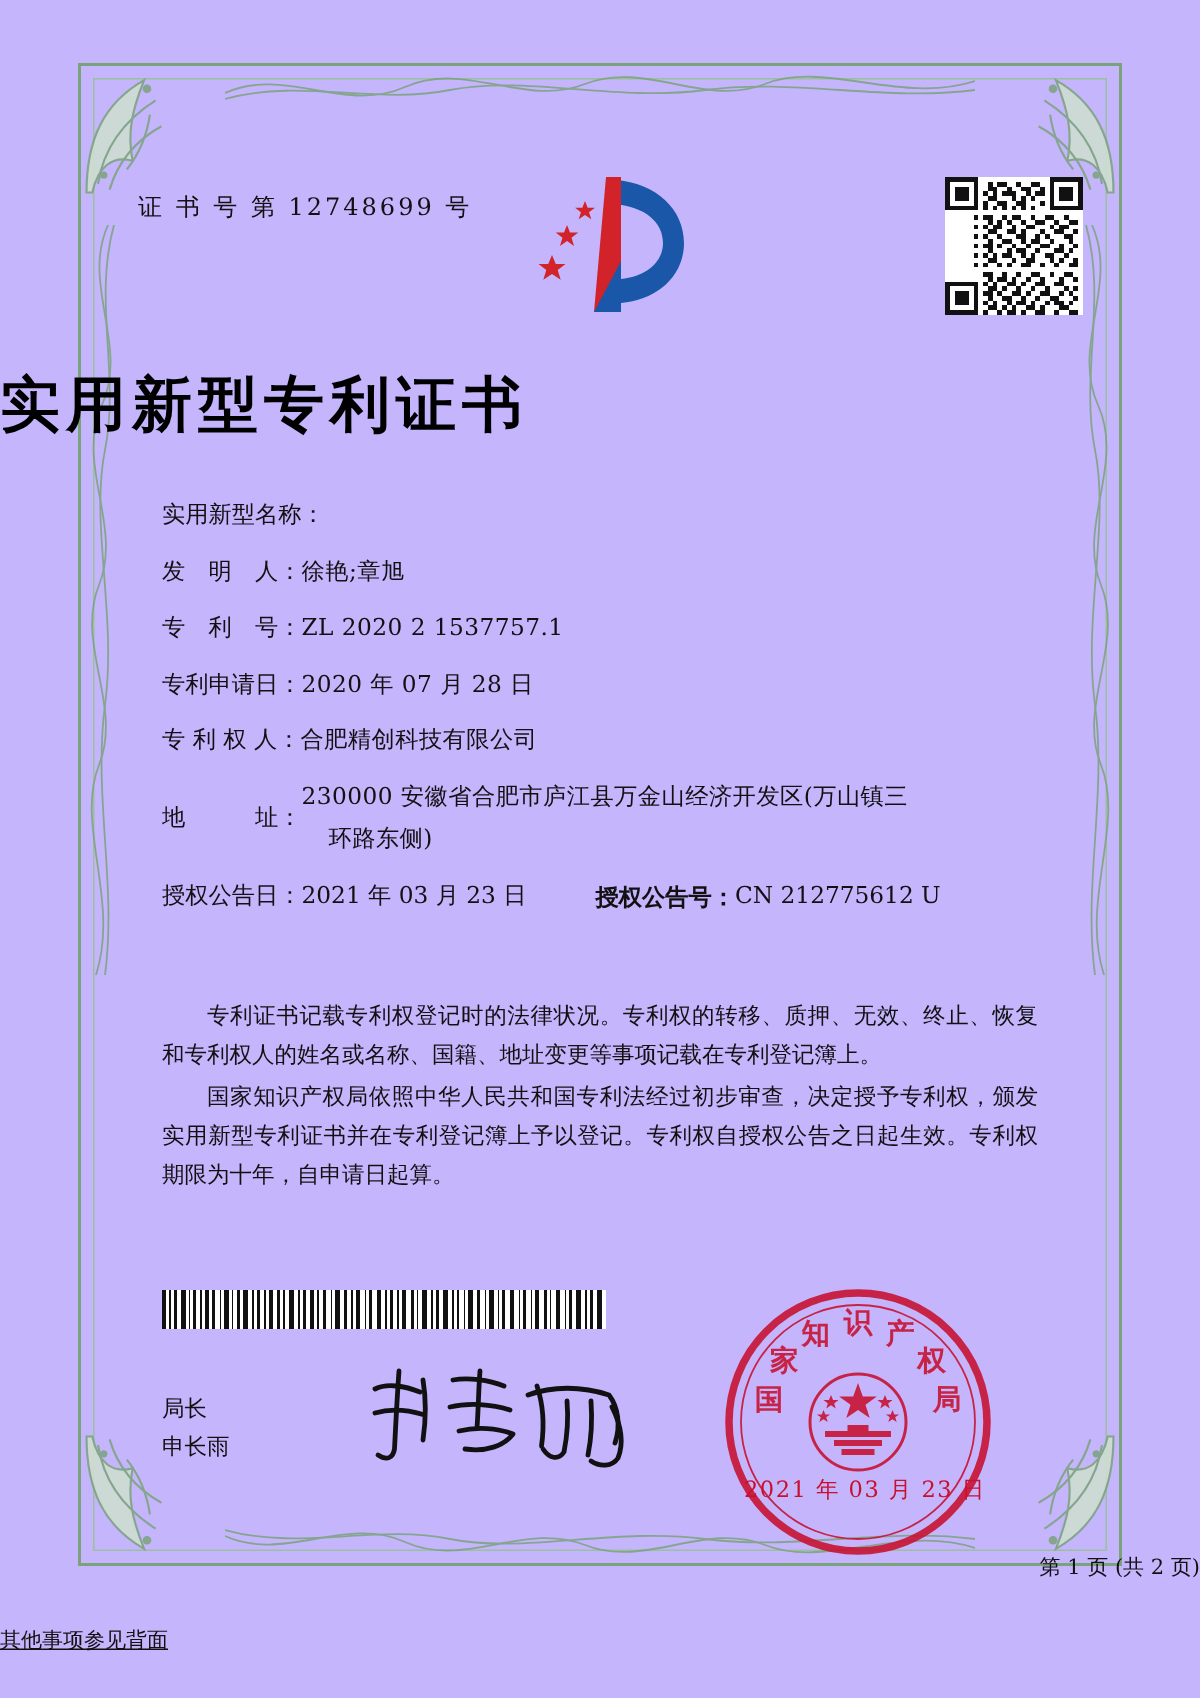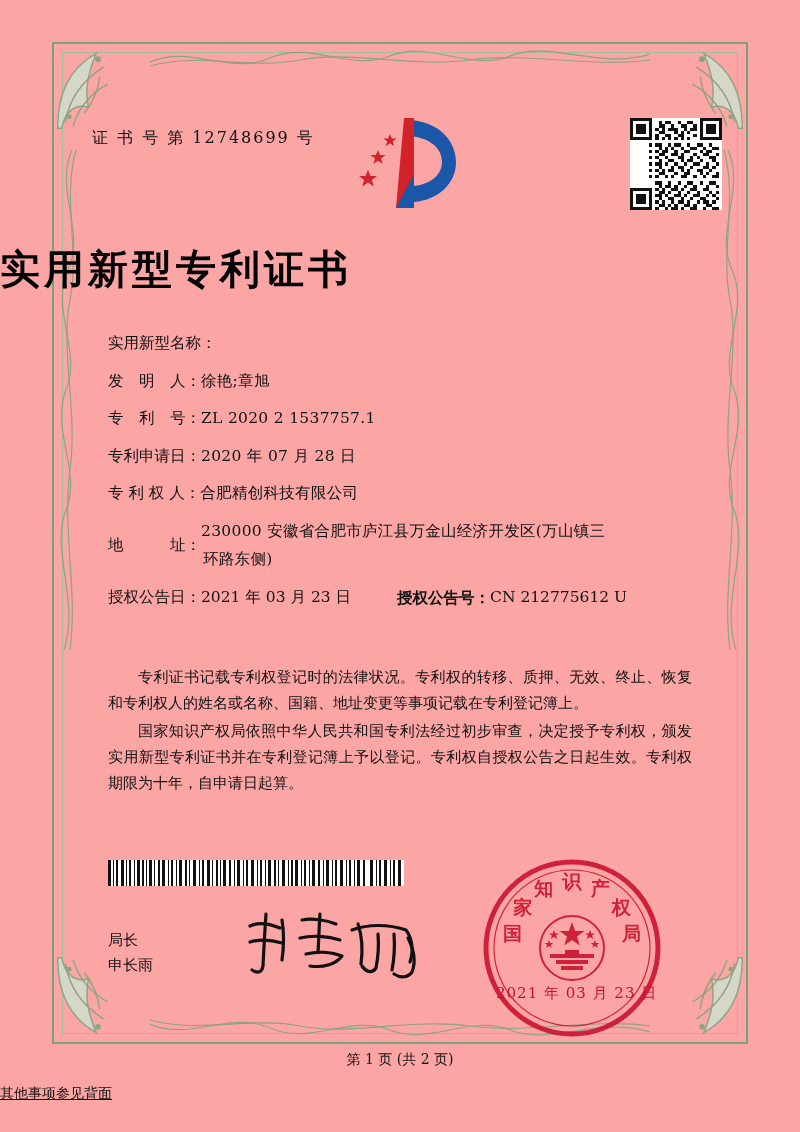--- a/index.html
+++ b/index.html
@@ -19,7 +19,7 @@
   .page {
     position: absolute;
     inset: 0;
-    background: #fca5a5;
+    background: #c4b5fd;
     padding-left: 24px;
   }
   .border-outer {

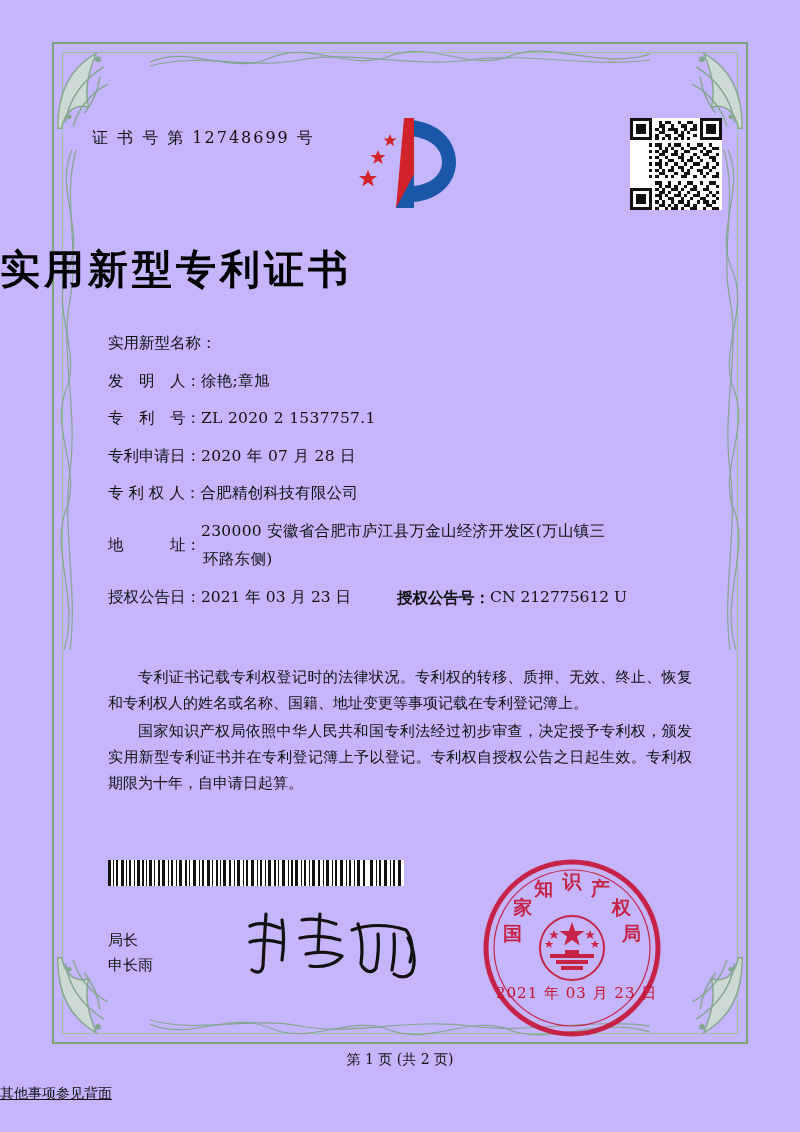--- a/index.html
+++ b/index.html
@@ -123,7 +123,7 @@
   .row .val .cont {
     display: block;
     margin-top: 13px;
-    margin-left: 2px;
+    margin-left: 18px;
   }
   .row.two-col { justify-content: flex-start; }
   .row .second-lbl {

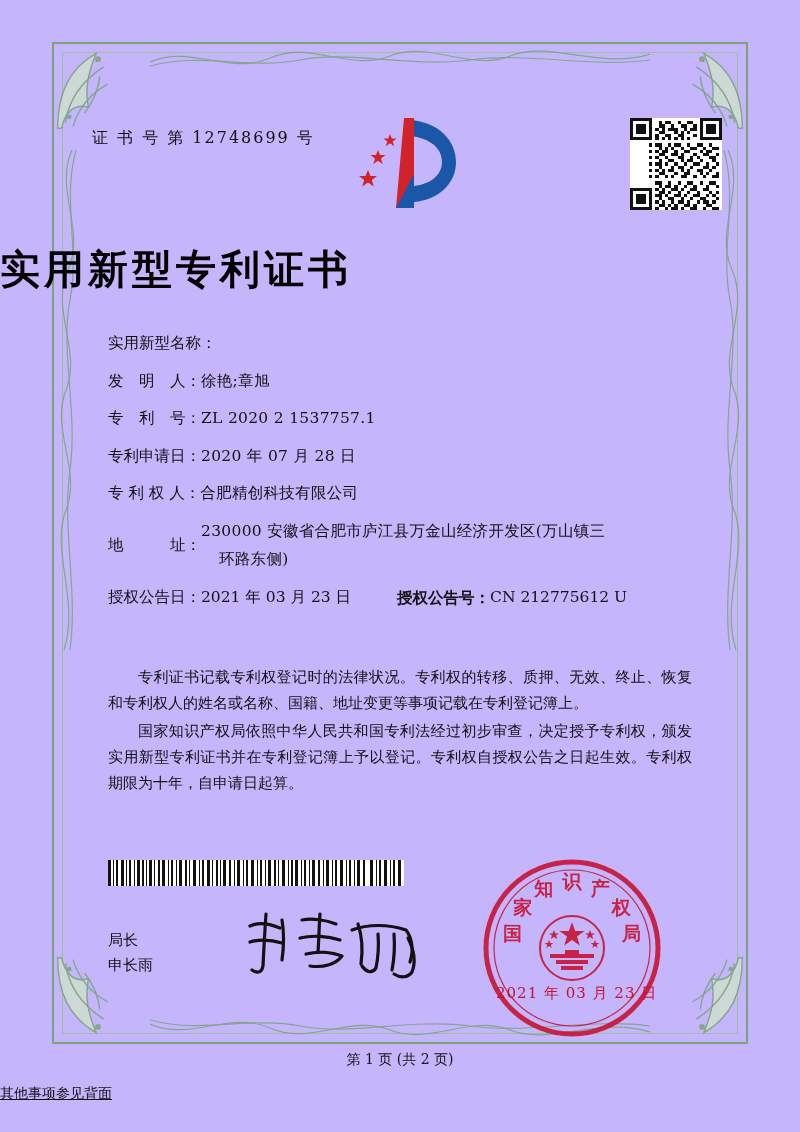--- a/index.html
+++ b/index.html
@@ -188,10 +188,9 @@
   .page-num {
     position: absolute;
     left: 0; right: 0; top: 1036px;
-    text-align: center;
+    text-align: right;
     font-size: 14px;
     font-family: "DejaVu Serif", "Liberation Serif", serif;
-    margin-top: 15px;
   }
   .footnote {
     position: absolute;

